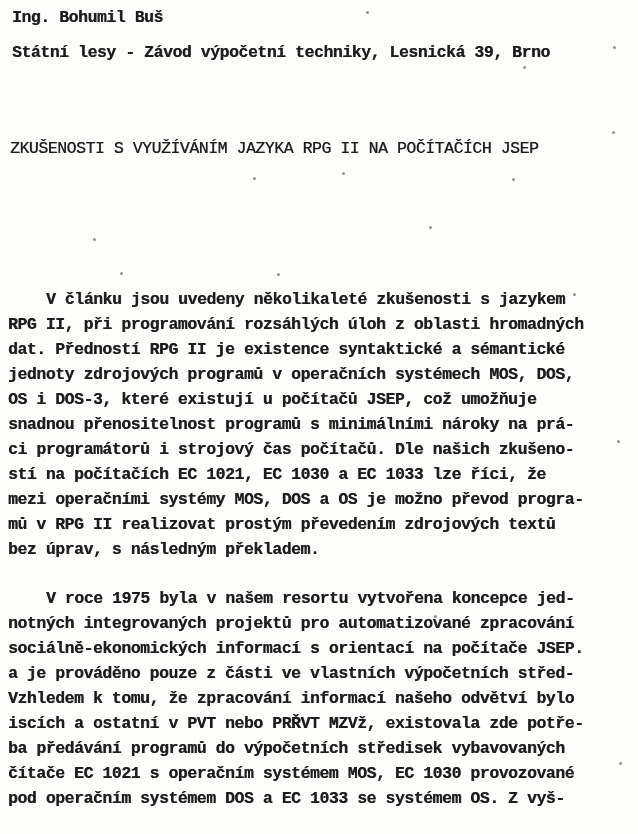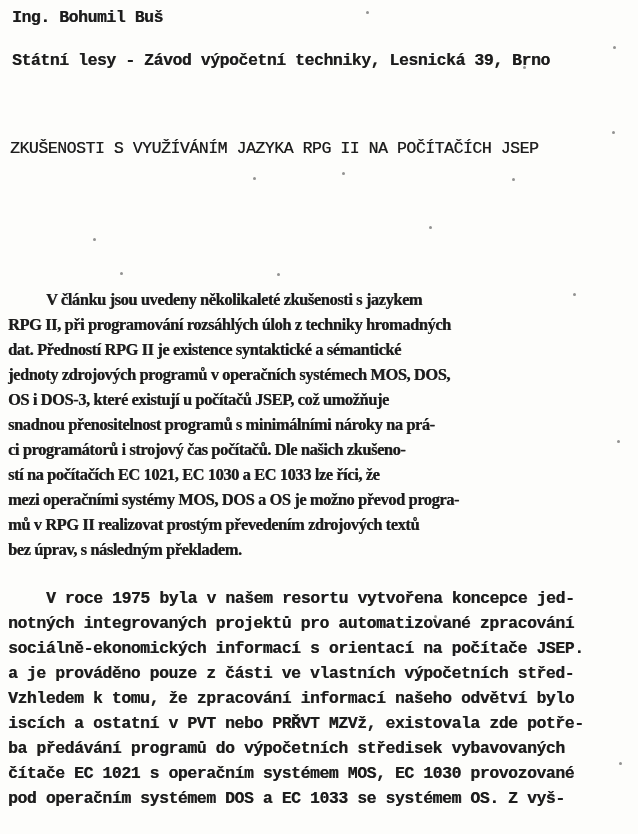--- a/index.html
+++ b/index.html
@@ -32,7 +32,7 @@
     left: 12px;
     top: 5px;
   }
-  .hline + .hline { margin-top: 18px; }
+  .hline + .hline { margin-top: 10px; }
   .title {
     position: absolute;
     left: 10px;

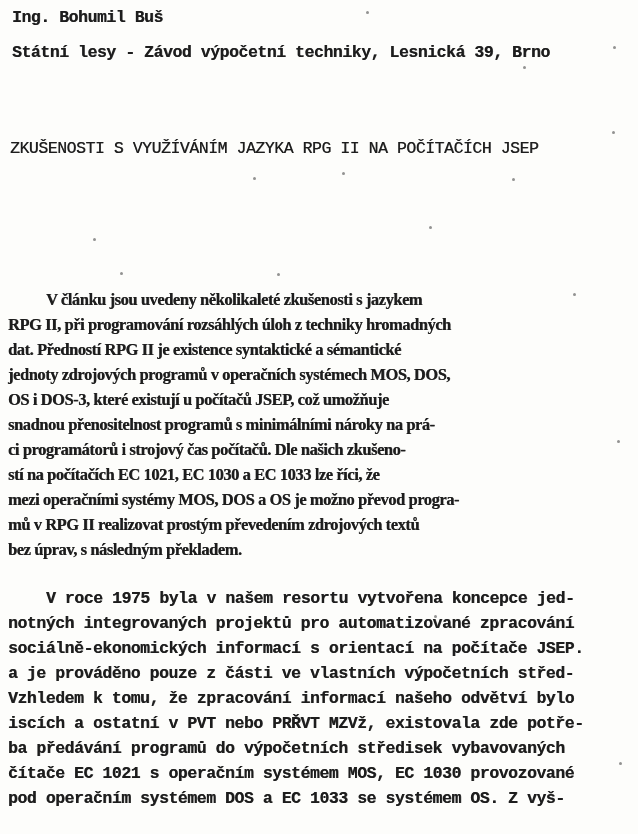--- a/index.html
+++ b/index.html
@@ -46,7 +46,7 @@
     left: 8px;
     right: 4px;
   }
-  .paragraph-1 { top: 287px; font-family: Liberation Serif, serif; }
+  .paragraph-1 { top: 287px; }
   .paragraph-2 { top: 586px; }
   .tline.indent { padding-left: 38px; }
   

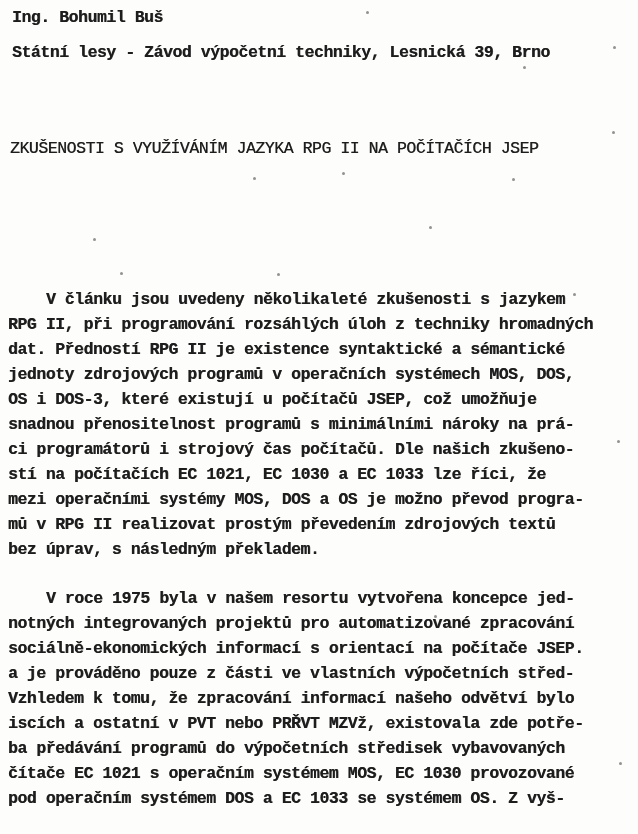--- a/index.html
+++ b/index.html
@@ -73,7 +73,7 @@
 
   <div class="paragraph paragraph-1">
       <div class="tline indent">V článku jsou uvedeny několikaleté zkušenosti s jazykem</div>
-      <div class="tline">RPG II, při programování rozsáhlých úloh z techniky hromadných</div>
+      <div class="tline">RPG II, při programování rozsáhlých úloh z oblasti hromadných</div>
       <div class="tline">dat. Předností RPG II je existence syntaktické a sémantické</div>
       <div class="tline">jednoty zdrojových programů v operačních systémech MOS, DOS,</div>
       <div class="tline">OS i DOS-3, které existují u počítačů JSEP, což umožňuje</div>

